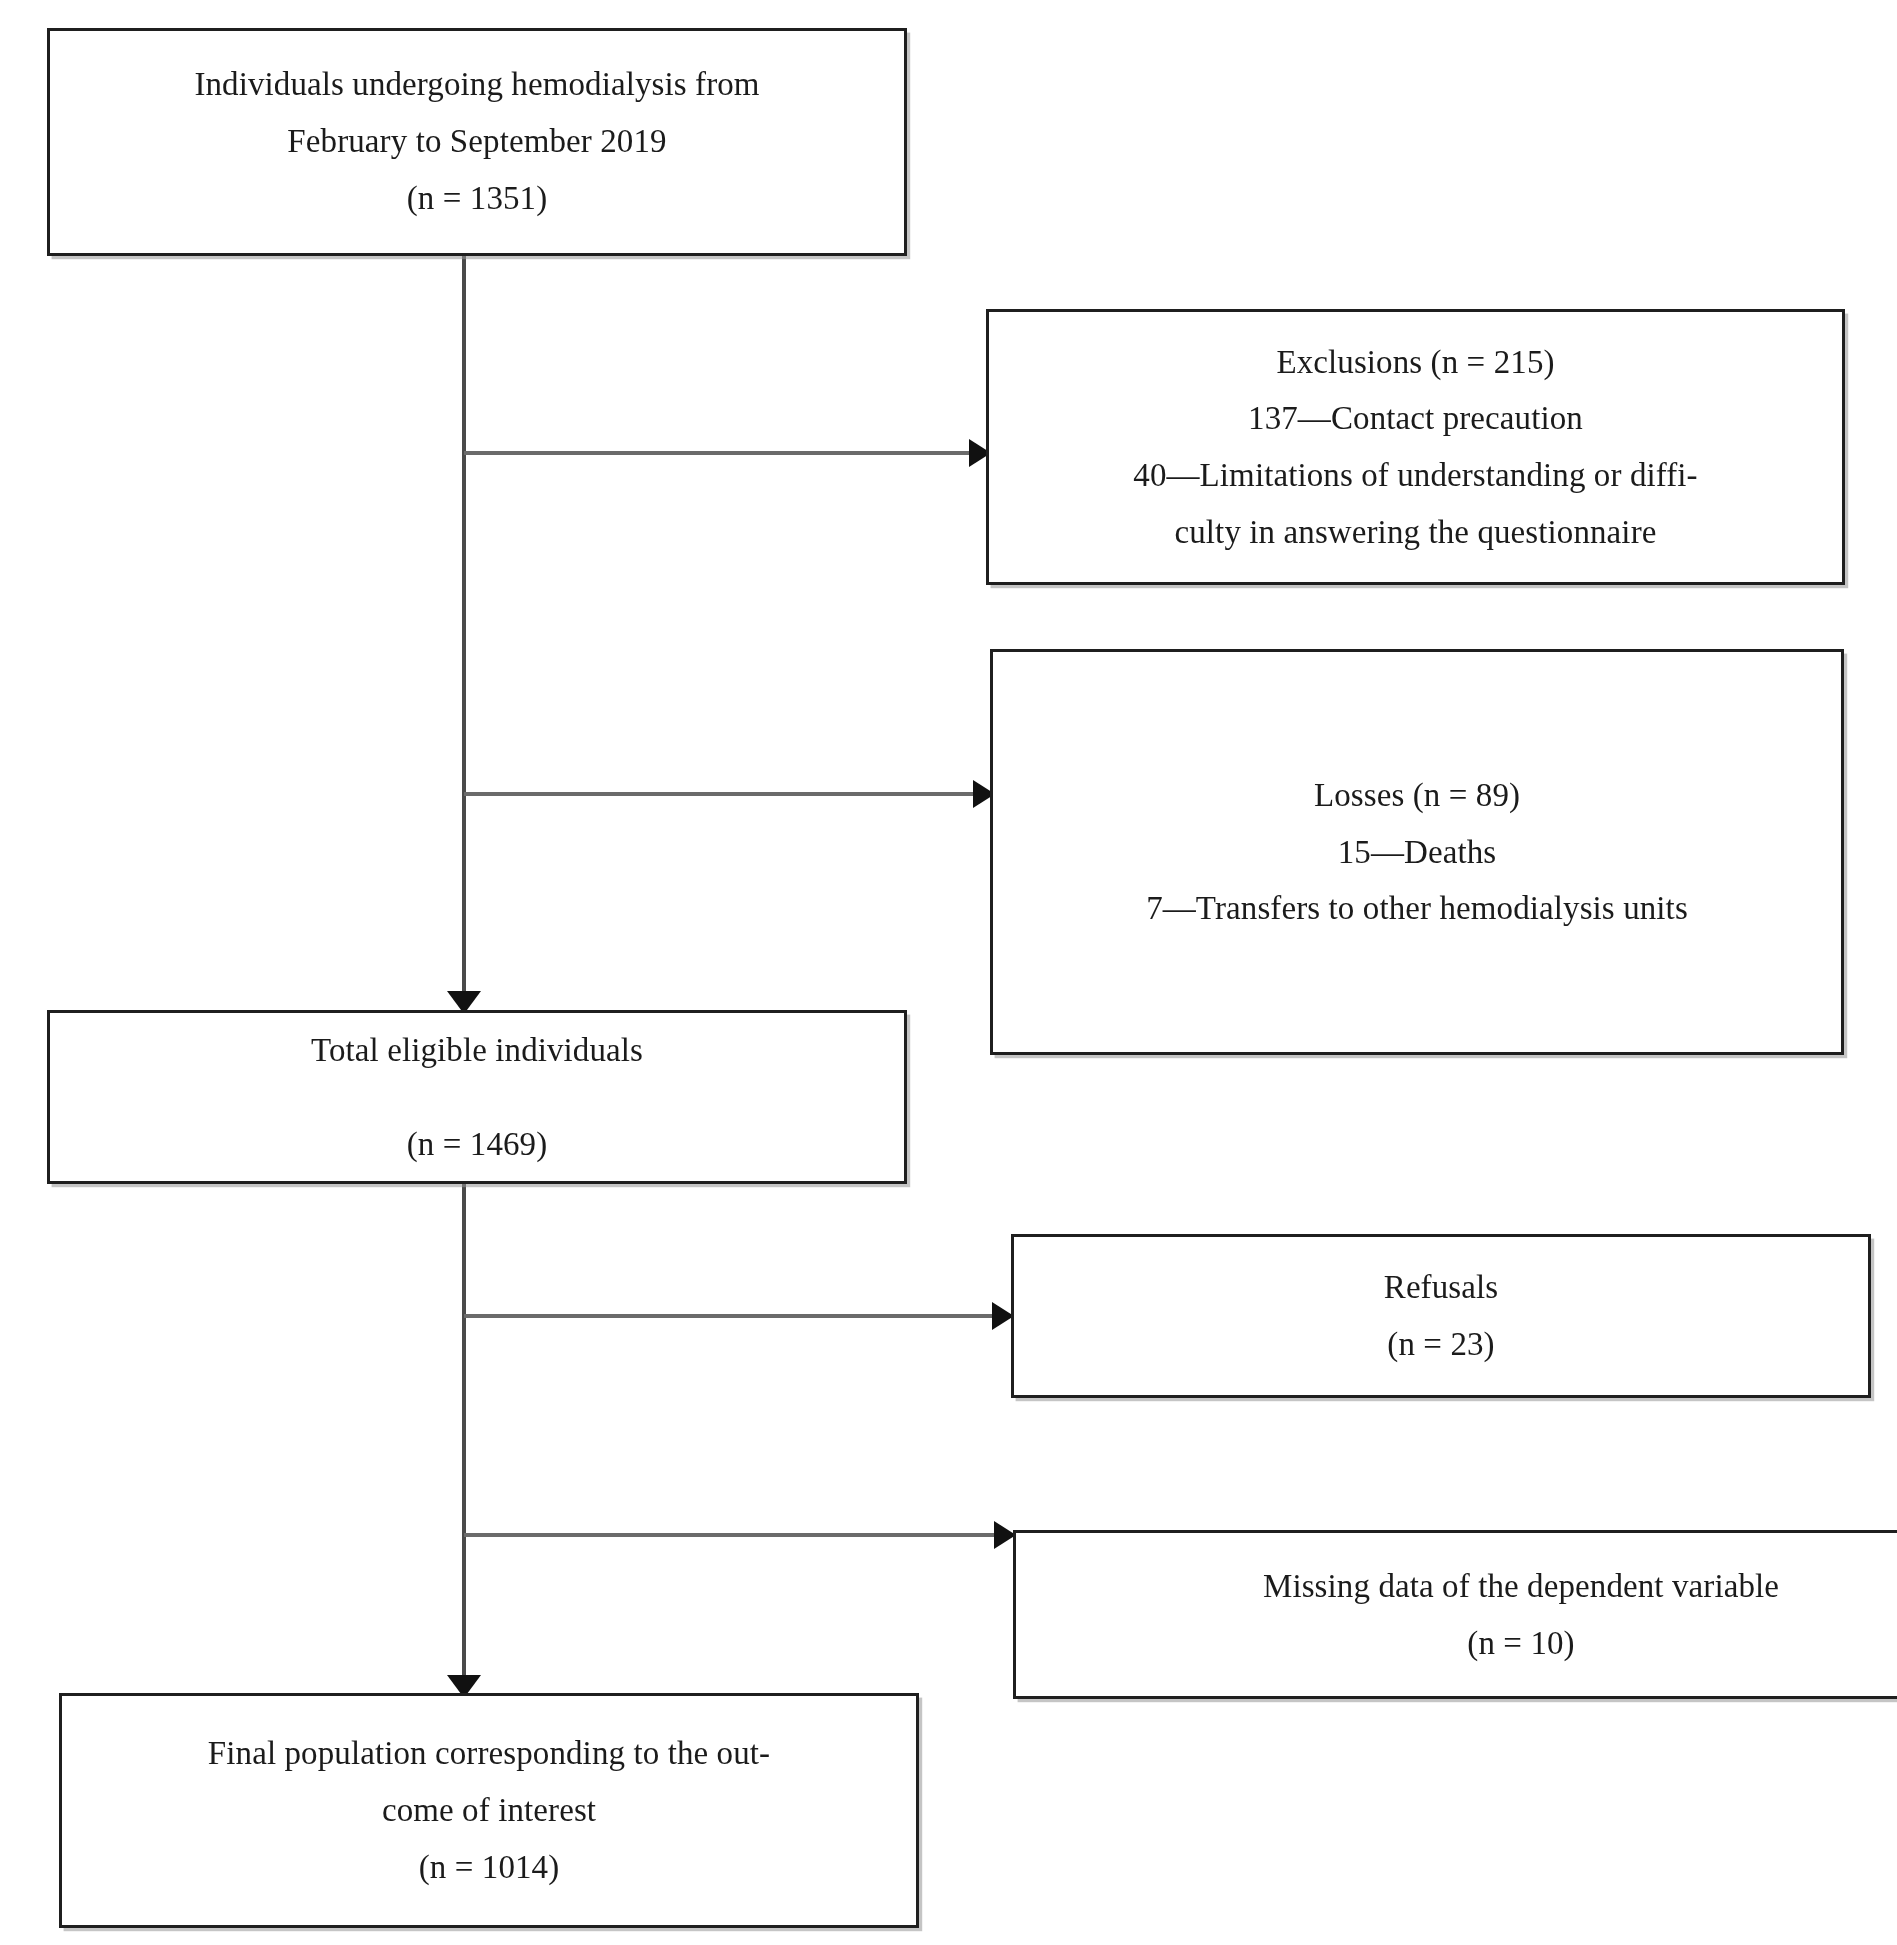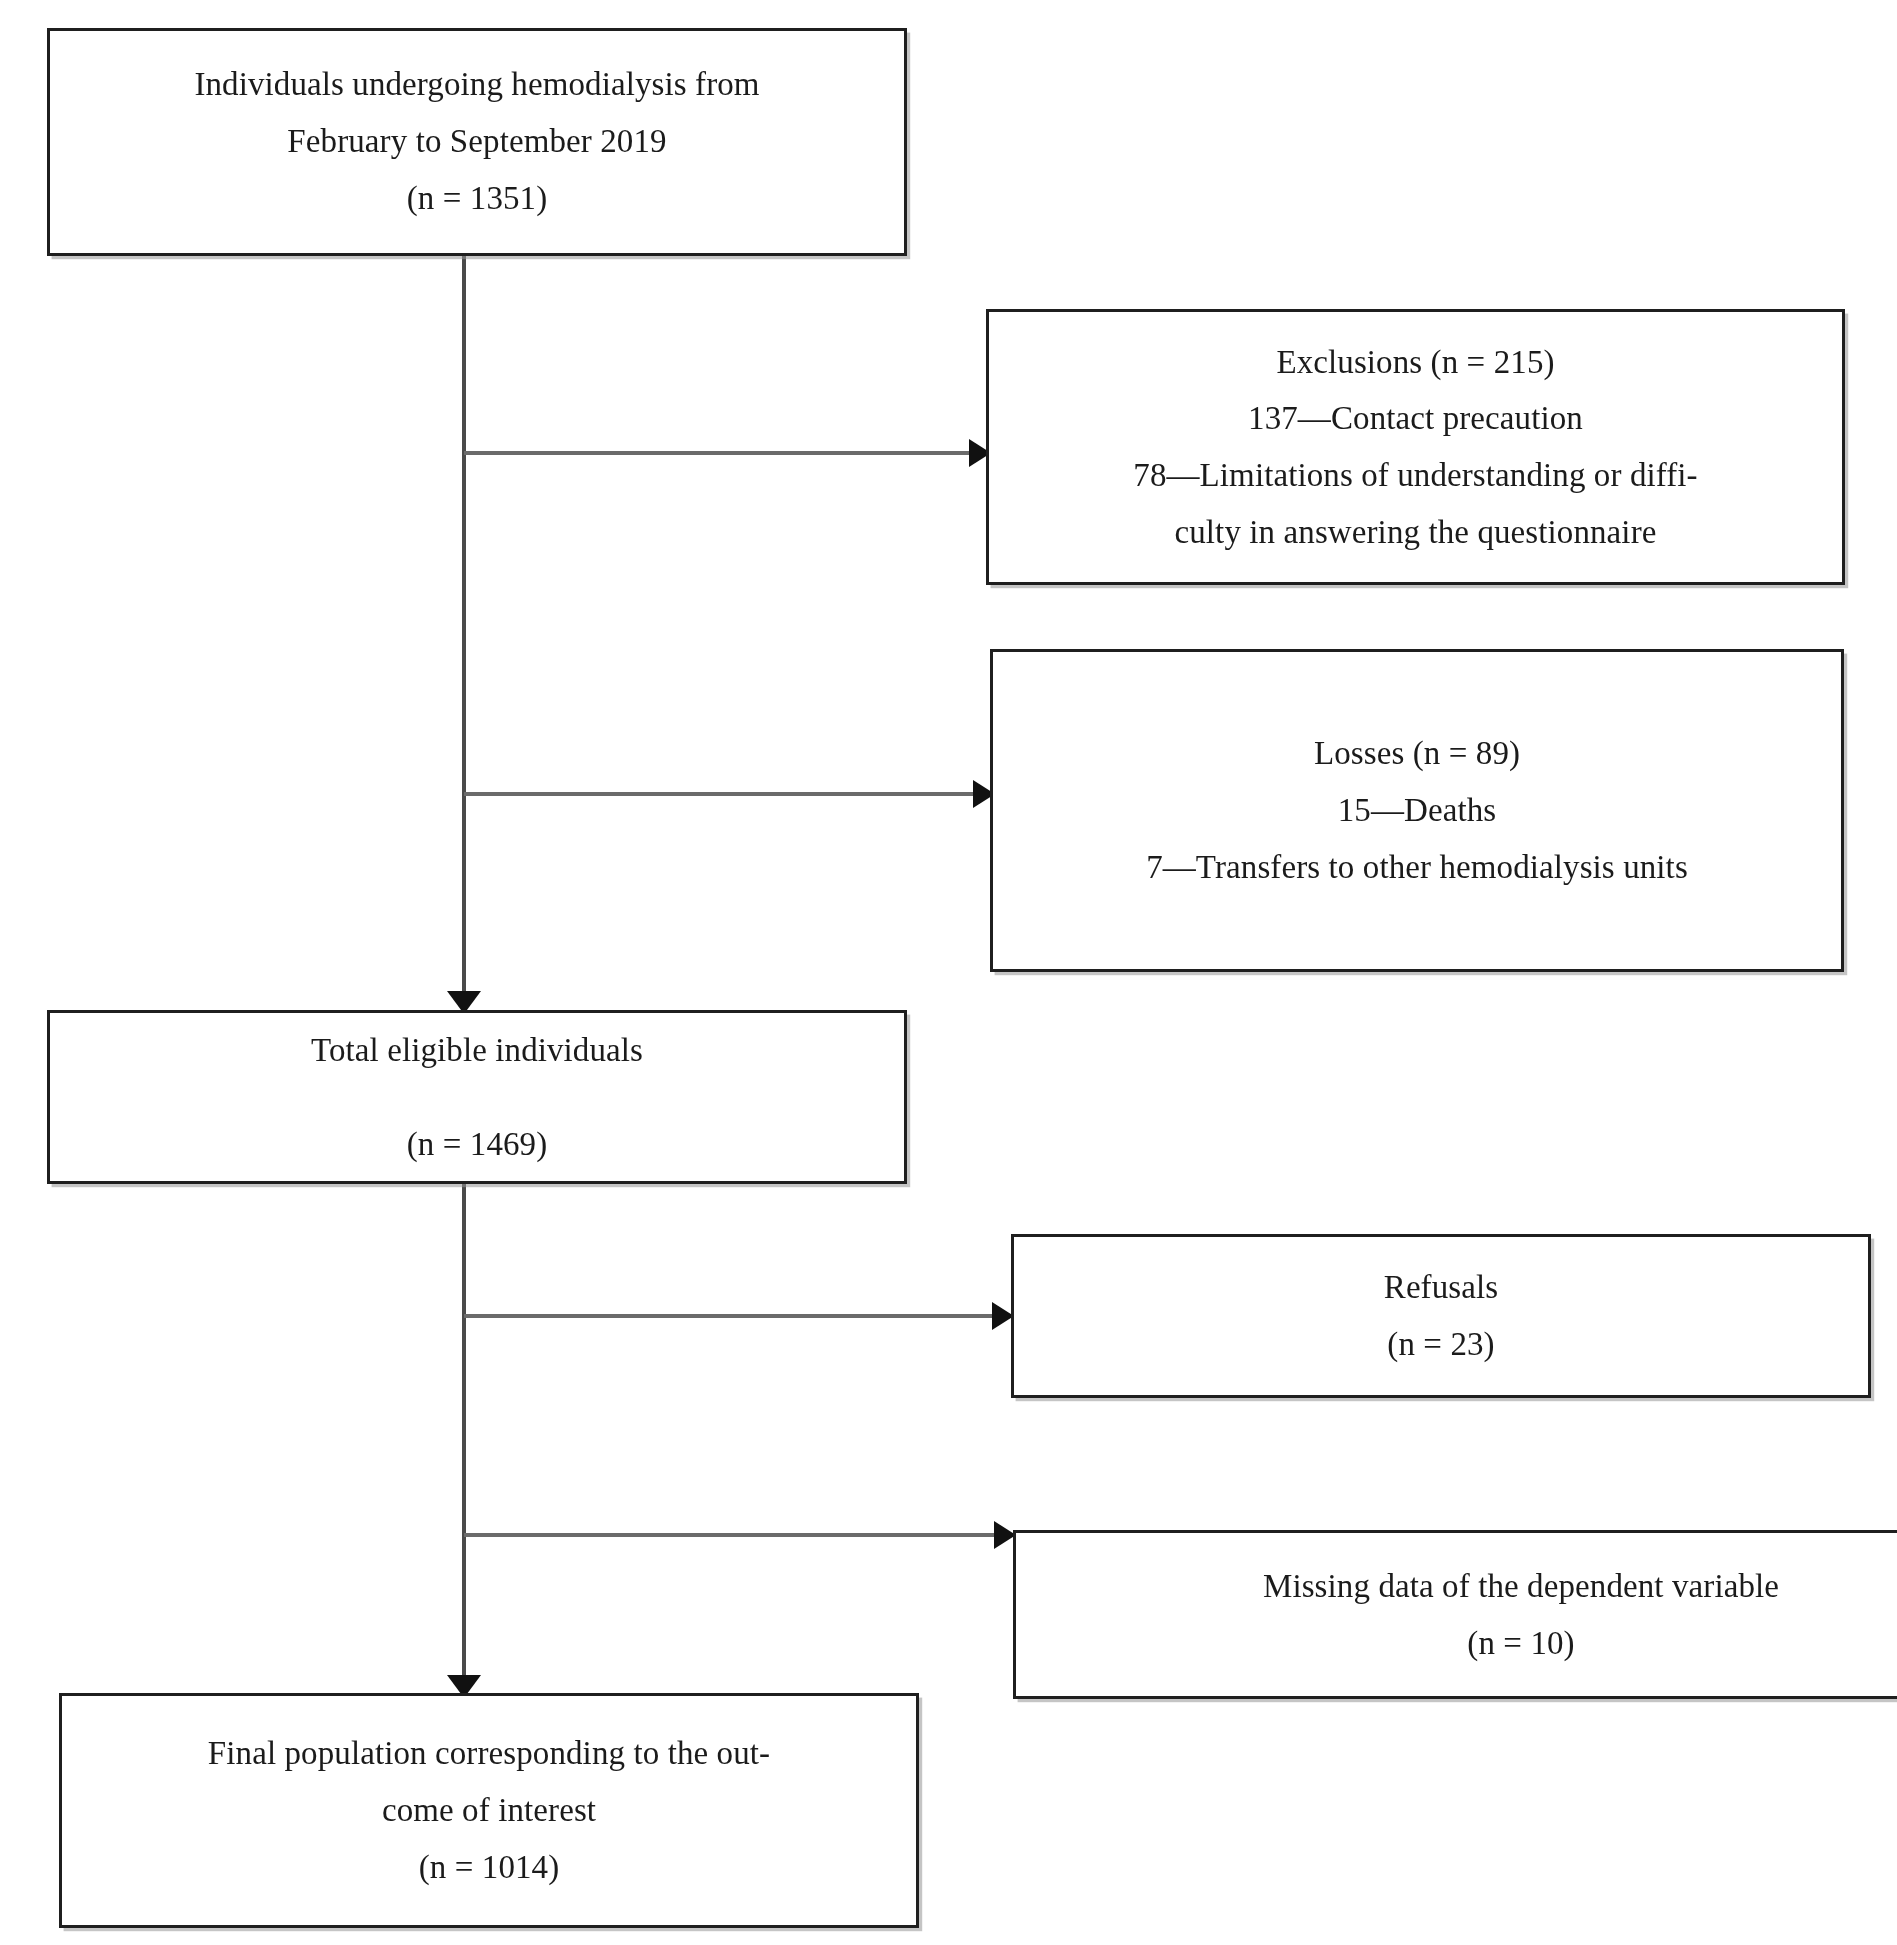--- a/index.html
+++ b/index.html
@@ -127,7 +127,7 @@
   <div class="node" id="node-exclusions">
     <span class="line">Exclusions (n = 215)</span>
     <span class="line">137—Contact precaution</span>
-    <span class="line">78—Limitations of understanding or diffi-</span>
+    <span class="line">40—Limitations of understanding or diffi-</span>
     <span class="line">culty in answering the questionnaire</span>
   </div>
 

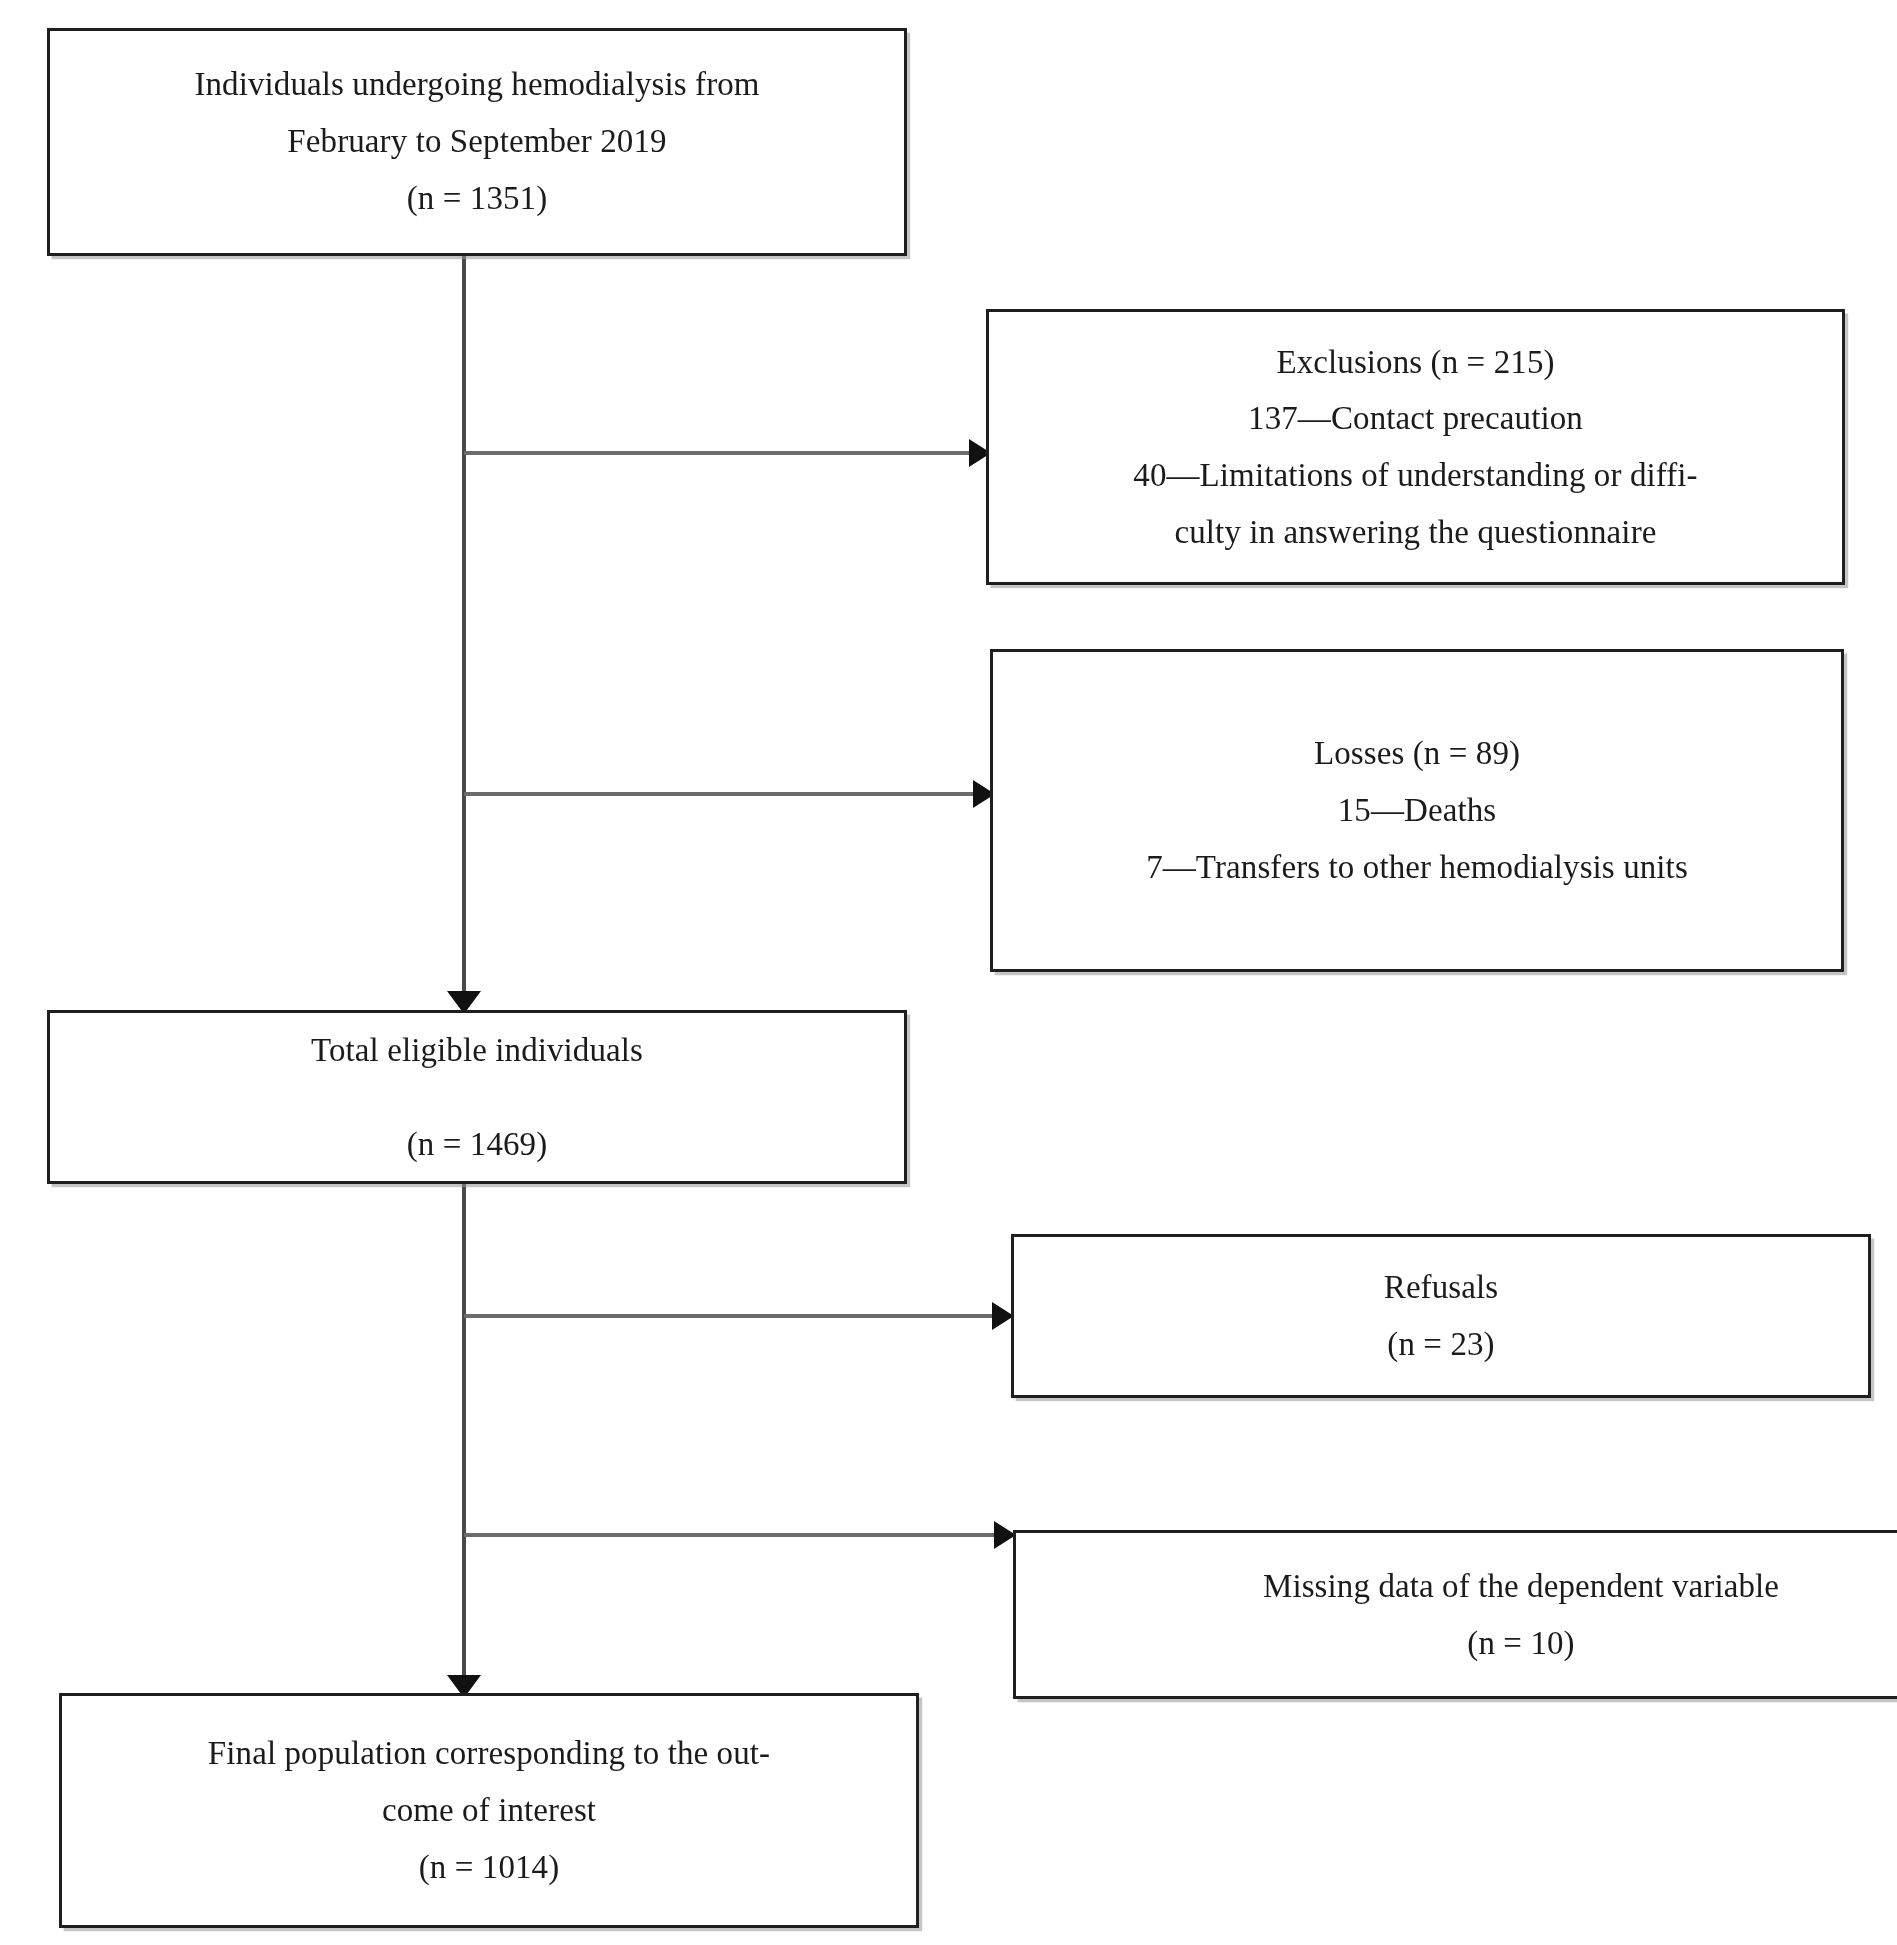--- a/index.html
+++ b/index.html
@@ -50,7 +50,7 @@
   #node-final    { left: 47px;   top: 1693px; width: 860px; height: 235px; margin-left: 12px; }
 
   #node-exclusions { left: 986px; top: 309px;  width: 859px; height: 276px; }
-  #node-losses     { left: 990px; top: 649px;  width: 854px; height: 323px; align-items: center; }
+  #node-losses     { left: 990px; top: 649px;  width: 854px; height: 406px; align-items: center; }
   #node-refusals   { left: 1011px; top: 1234px; width: 860px; height: 164px; }
   #node-missing    { left: 1013px; top: 1530px; width: 1016px; height: 169px; justify-content: center; }
 

